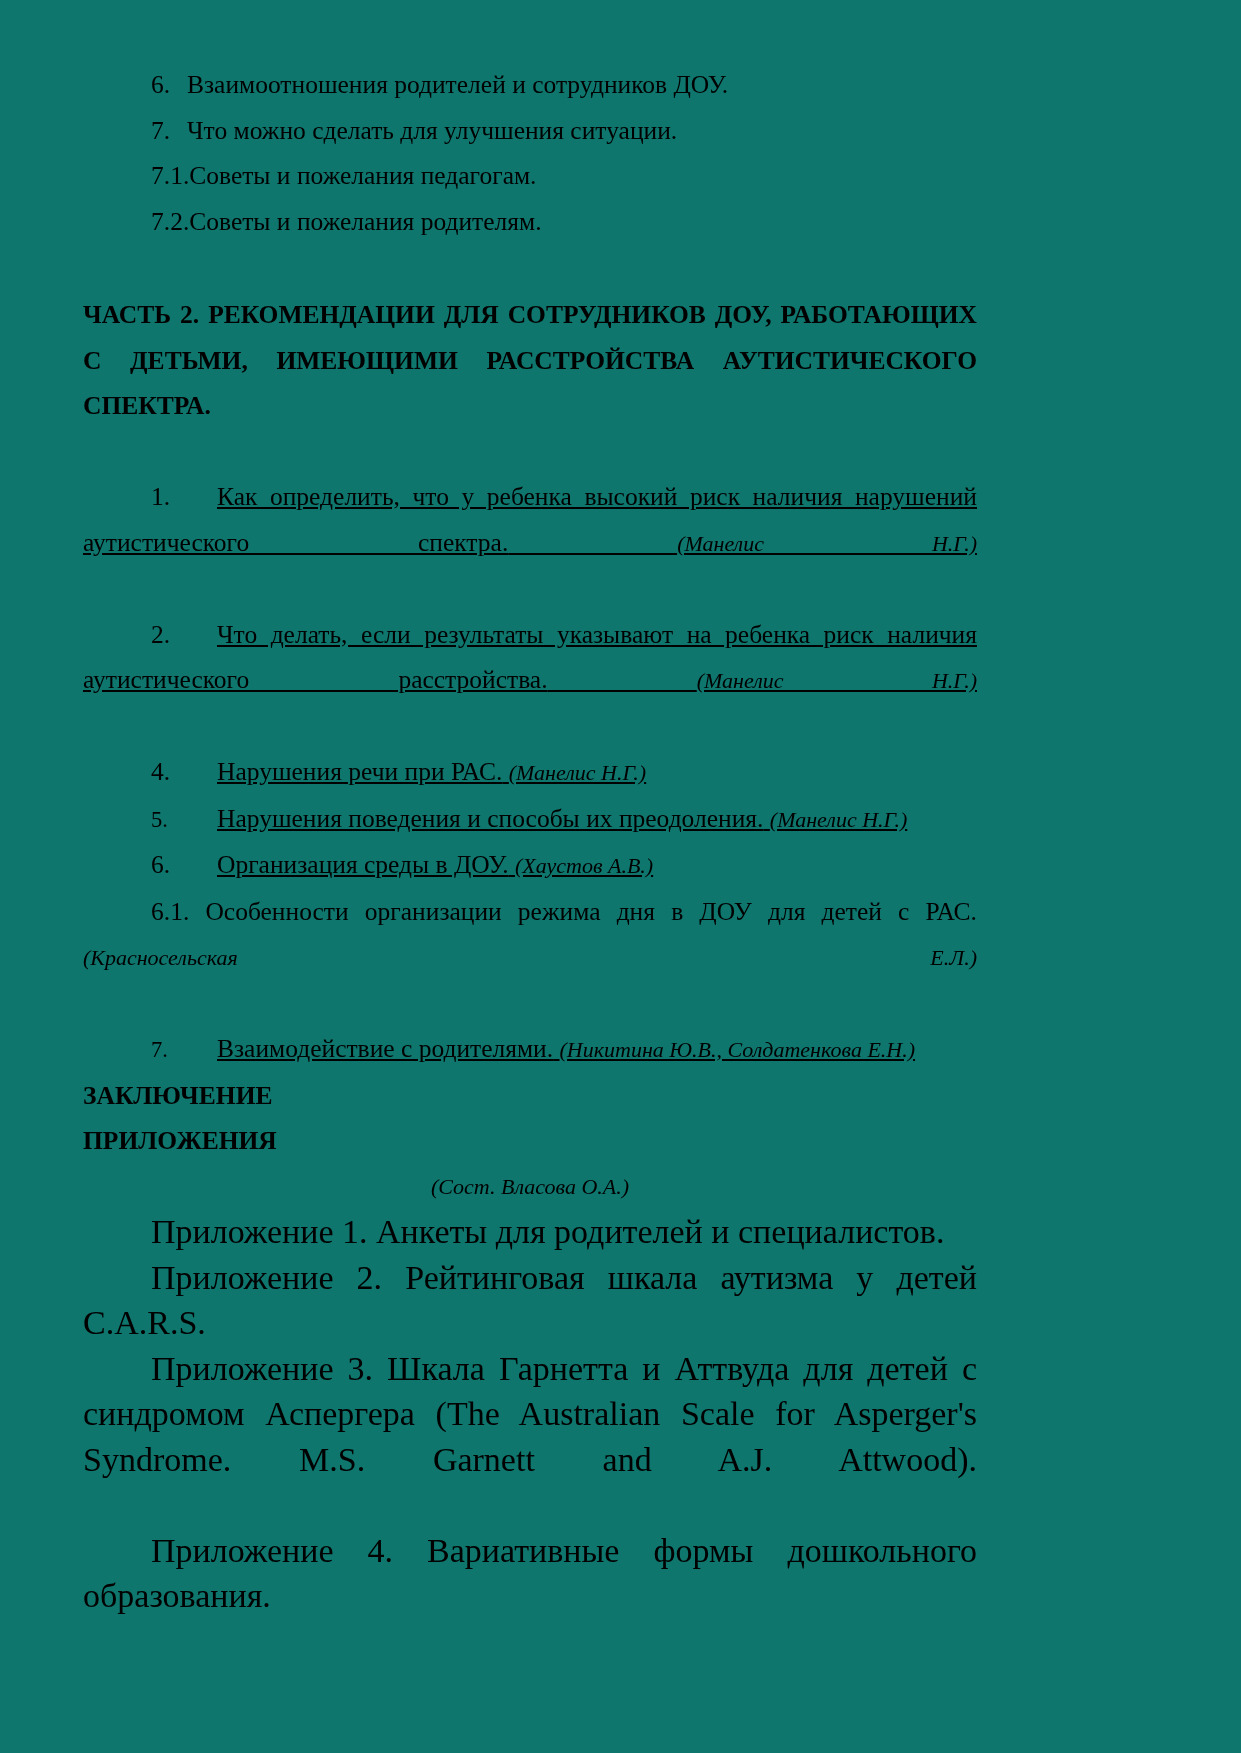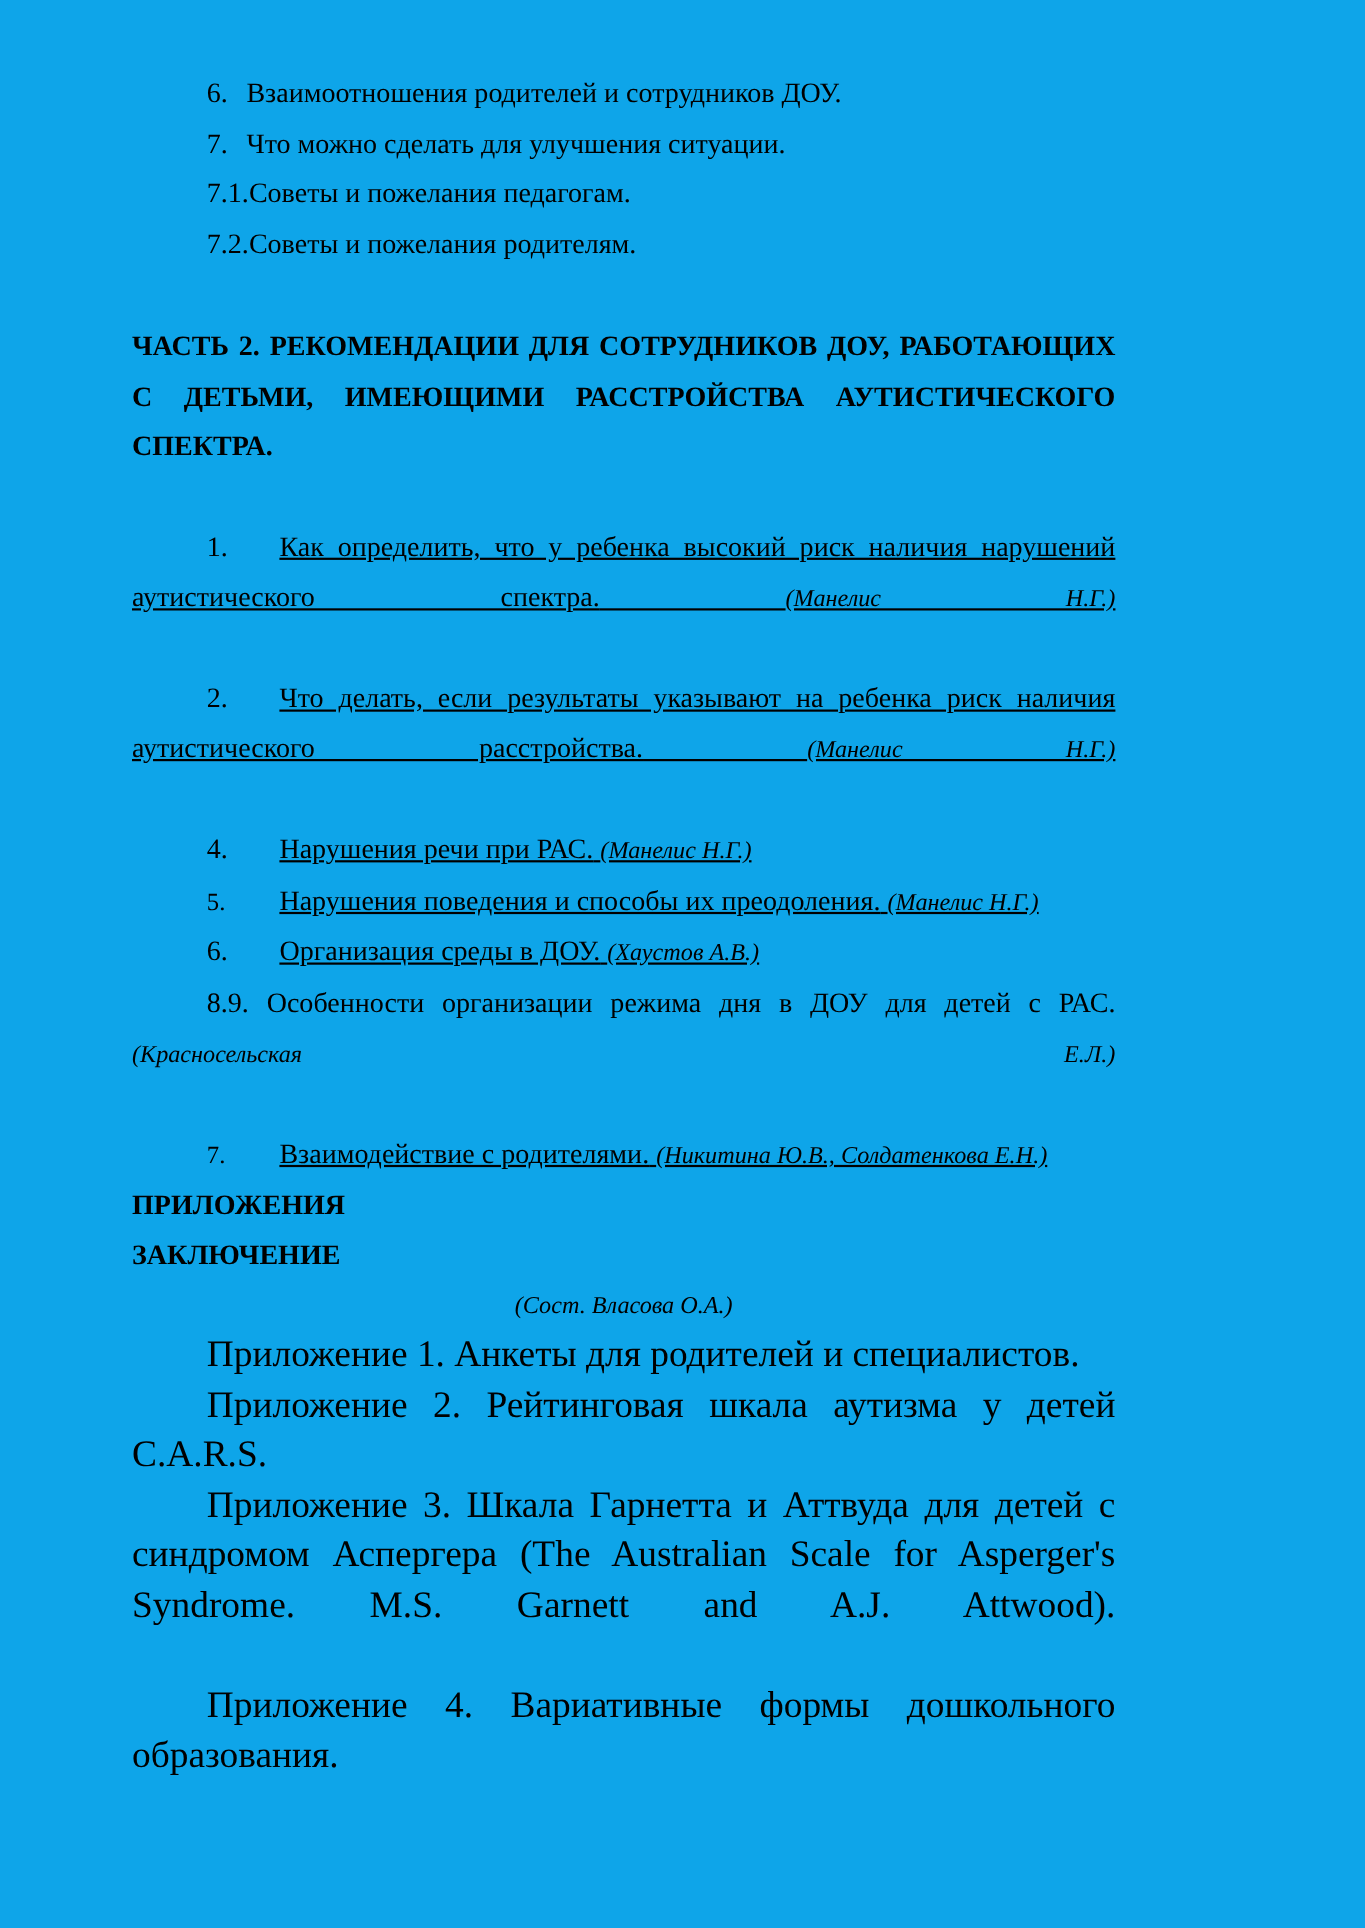--- a/index.html
+++ b/index.html
@@ -19,9 +19,9 @@
     position: relative;
     width: 1241px;
     height: 1753px;
-    background: #0ea5e9;
+    background: #0f766e;
     box-sizing: border-box;
-    padding: 62px 175px 0 120px;
+    padding: 62px 175px 0 83px;
   }
 
   .doc-body {

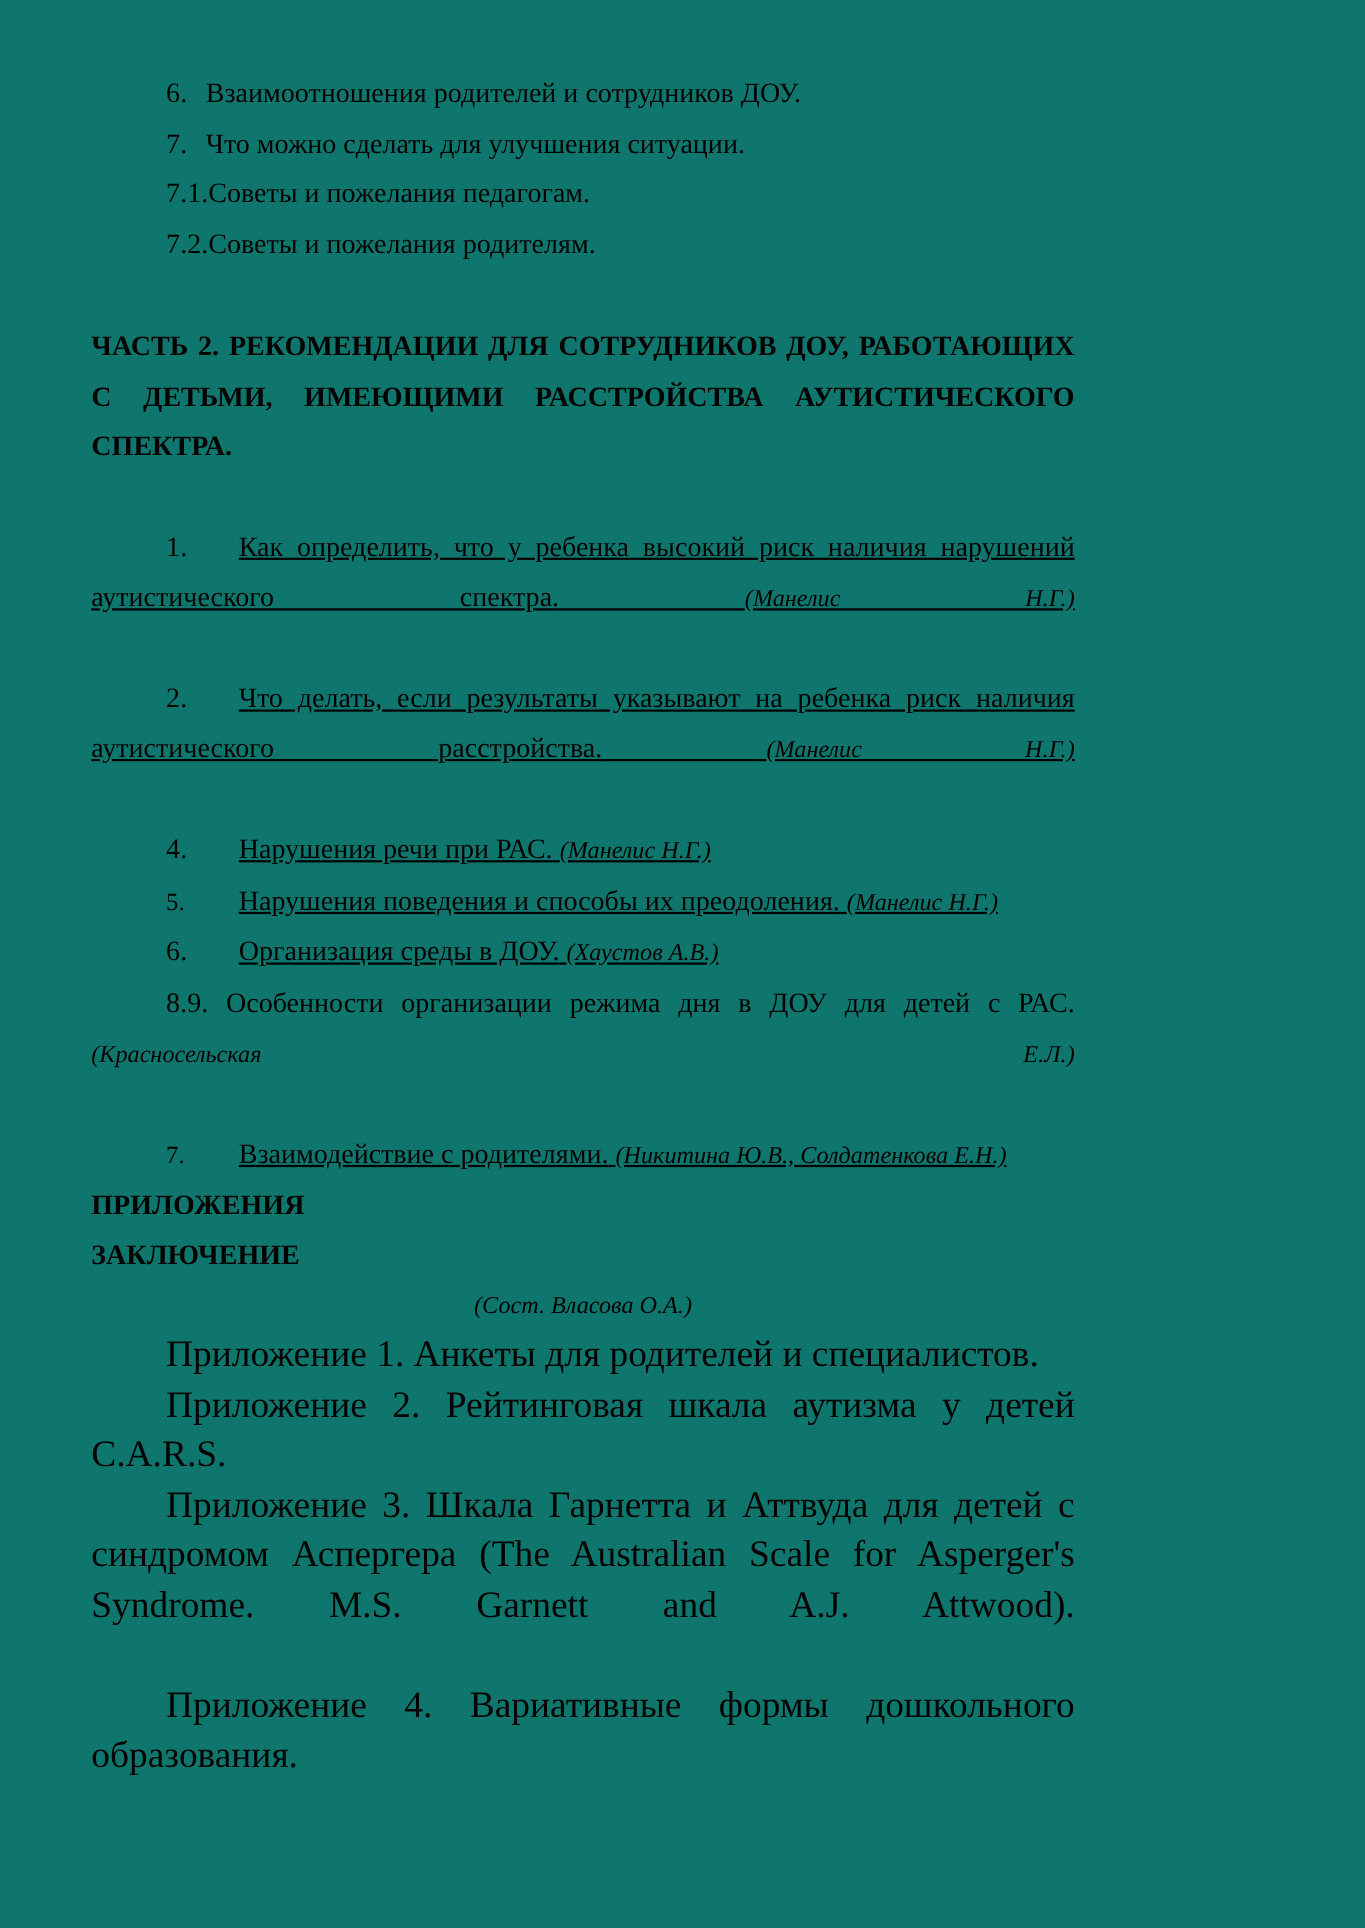--- a/index.html
+++ b/index.html
@@ -208,7 +208,7 @@
       </p>
 
       <p class="sub-item">
-        <span class="num">8.9.</span>
+        <span class="num">6.1.</span>
         <span>Особенности организации режима дня в ДОУ для детей с РАС.</span>
         <span class="attr">(Красносельская Е.Л.)</span>
       </p>

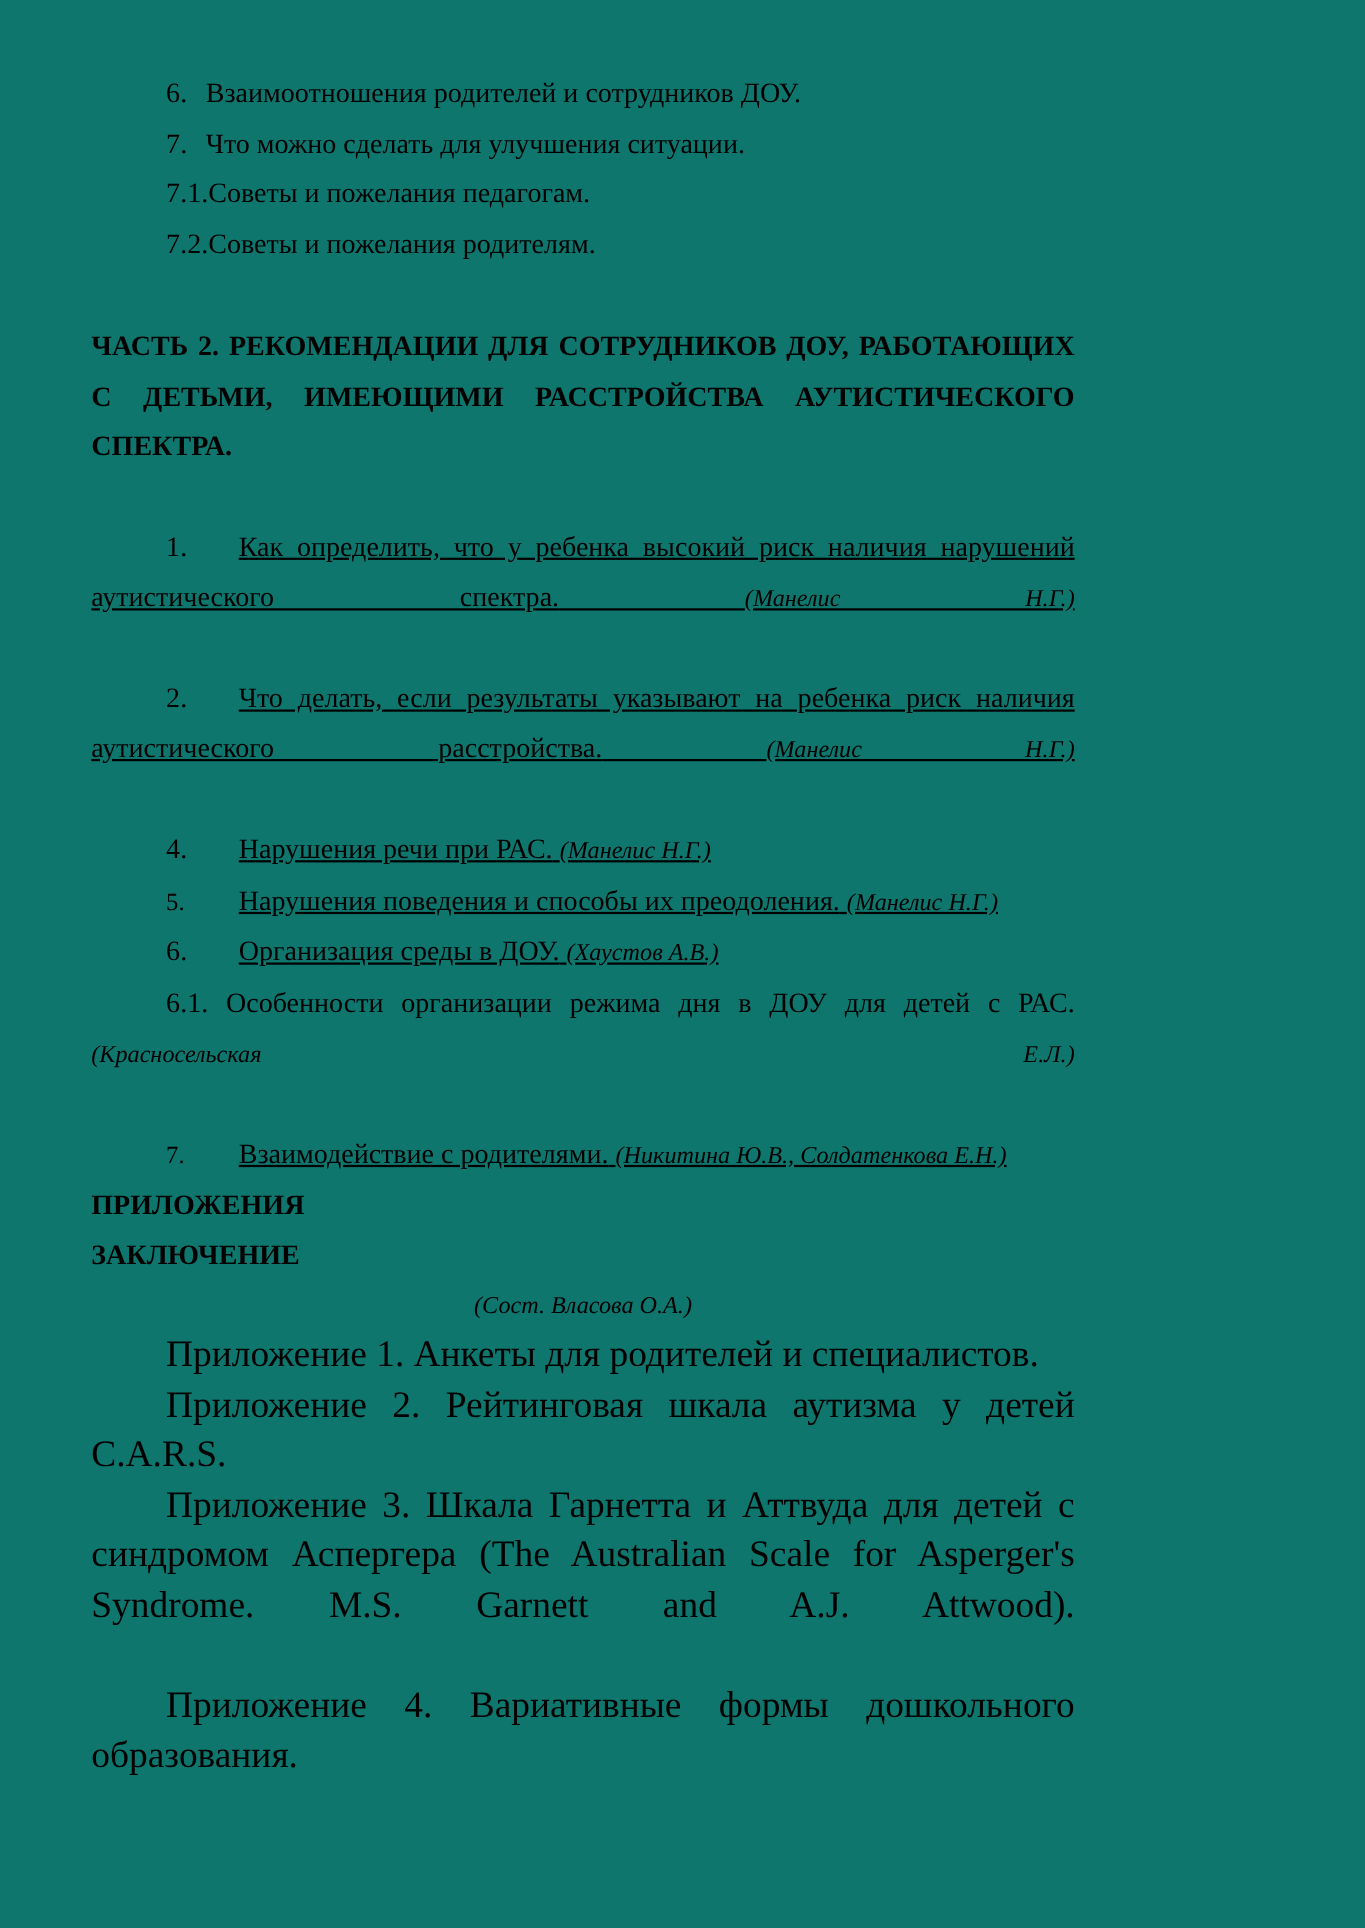--- a/index.html
+++ b/index.html
@@ -220,9 +220,9 @@
 
     </div>
 
+    <p class="section-heading">ЗАКЛЮЧЕНИЕ</p>
+
     <p class="section-heading">ПРИЛОЖЕНИЯ</p>
-
-    <p class="section-heading">ЗАКЛЮЧЕНИЕ</p>
 
     <p class="credit">(Сост. Власова О.А.)</p>
 

